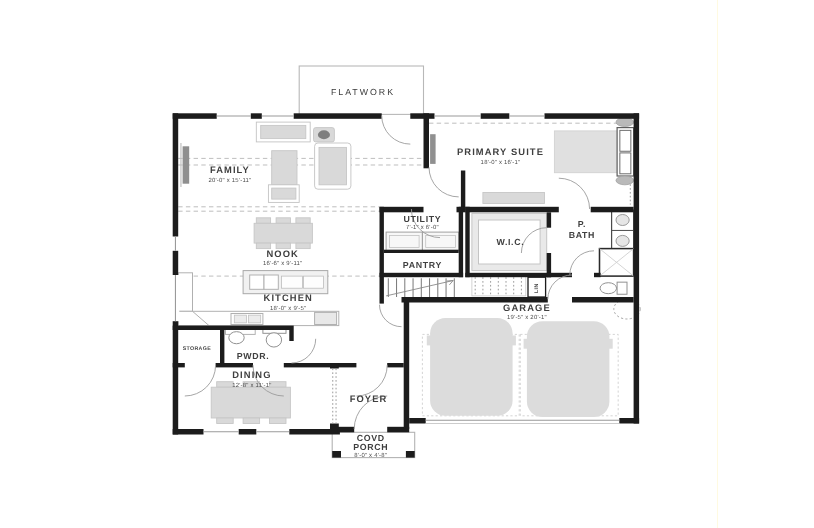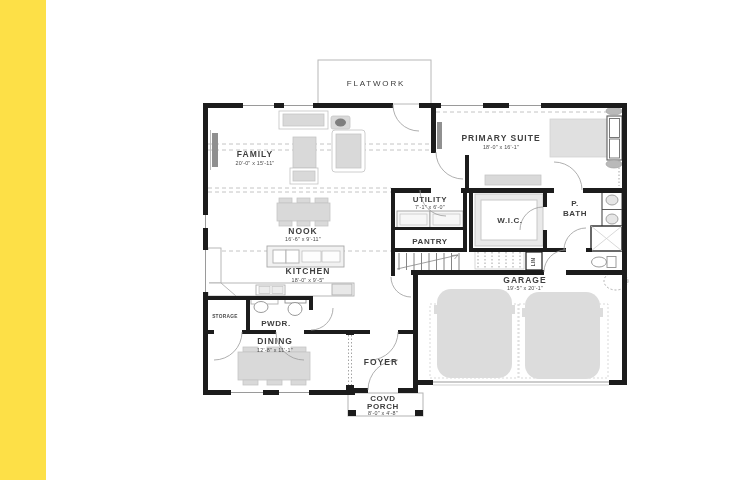--- a/index.html
+++ b/index.html
@@ -3,7 +3,7 @@
 <meta charset="utf-8">
 <style>
   html,body{margin:0;padding:0;background:#ffffff;}
-  .stage{width:652px;height:480px;position:relative;background:#fde047;overflow:hidden;padding-left:46px;}
+  .stage{width:652px;height:480px;position:relative;background:#fde047;overflow:hidden;}
   svg{display:block;}
   text{font-family:"Liberation Sans",sans-serif;fill:#3f3f3f;}
   .lbl{font-size:8.5px;font-weight:bold;letter-spacing:1px;}

